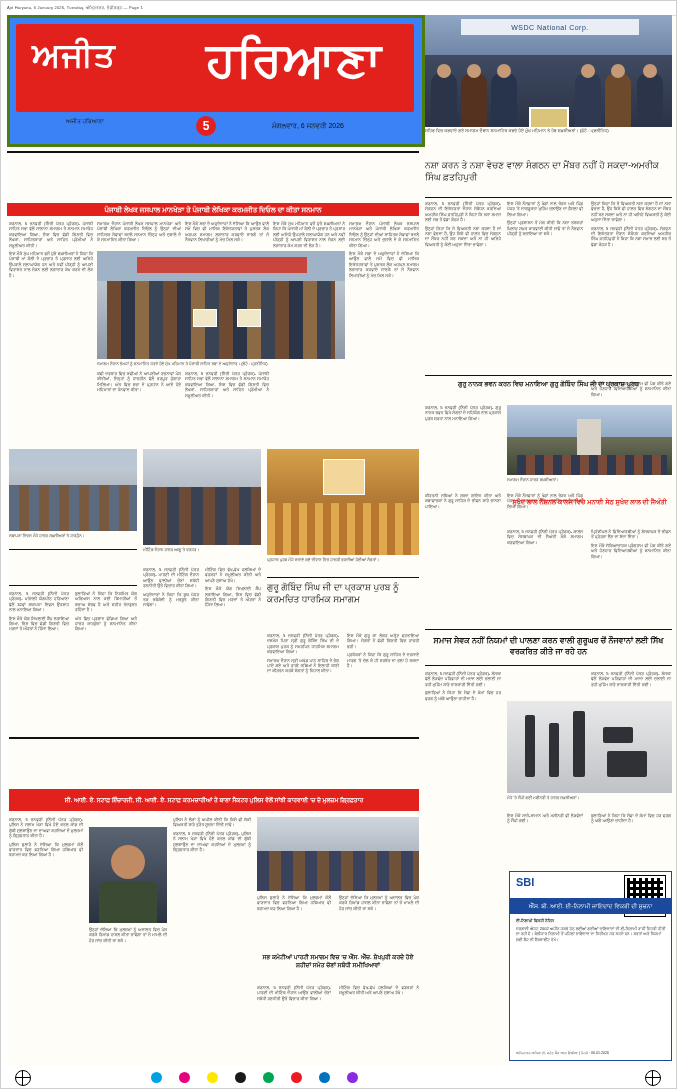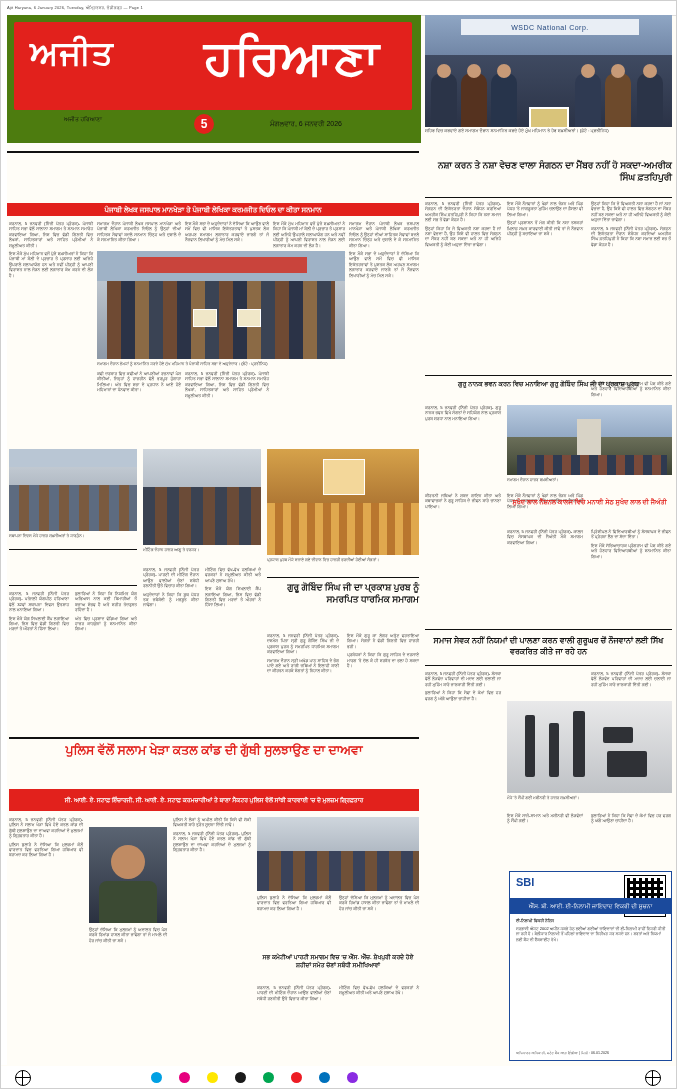--- a/index.html
+++ b/index.html
@@ -11,7 +11,7 @@
   .topstrip{position:absolute;top:0;left:0;width:677px;height:14px;background:#ffffff;border-bottom:1px solid #ddd;}
   .topstrip .tiny{font-size:4px;color:#444;padding:4px 0 0 6px;letter-spacing:.2px;white-space:nowrap;}
   
-  .masthead{position:absolute;top:14px;left:6px;width:412px;height:126px;background:#4d7c0f;border:1px solid #4d7c0f;}
+  .masthead{position:absolute;top:14px;left:6px;width:412px;height:126px;background:#3b82f6;border:3px solid #4d7c0f;}
   .mh-red{position:absolute;top:6px;left:6px;width:398px;height:88px;background:#e2211c;border-radius:2px;}
   .mh-logo-left{position:absolute;top:18px;left:22px;color:#fff;font-size:33px;font-weight:bold;letter-spacing:1px;}
   .mh-logo-right{position:absolute;top:14px;left:196px;color:#fff;font-size:48px;font-weight:bold;letter-spacing:1px;}

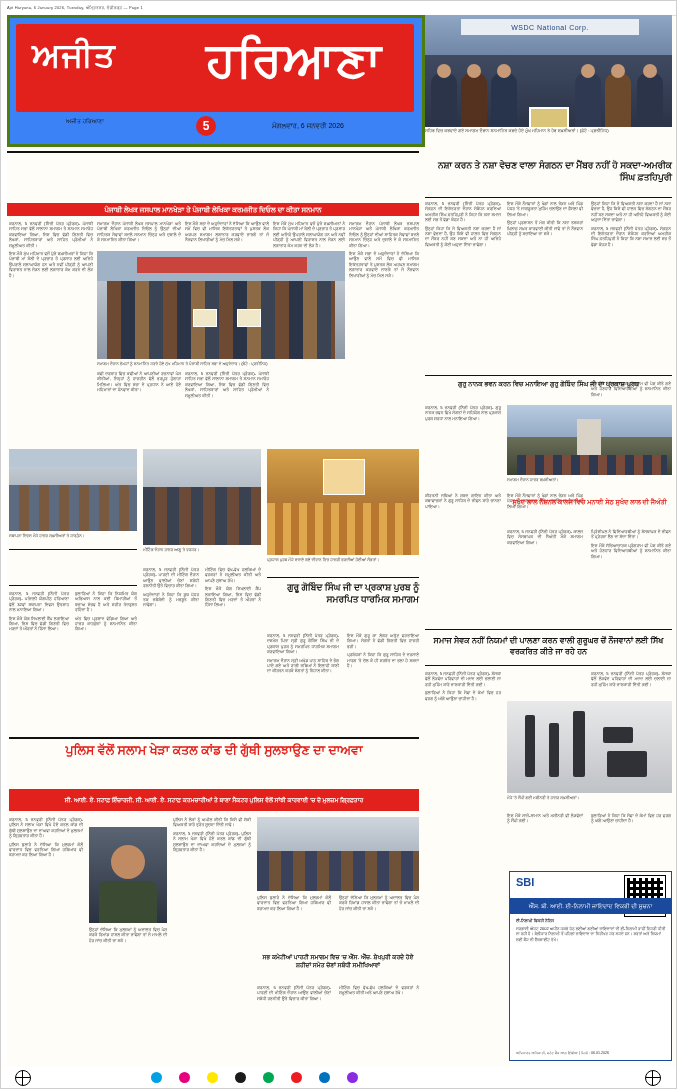--- a/index.html
+++ b/index.html
@@ -34,7 +34,7 @@
   .kicker{position:absolute;background:#e2211c;color:#fff;font-size:7px;font-weight:bold;display:flex;align-items:center;justify-content:center;text-align:center;padding:2px 4px;box-sizing:border-box;}
   .subhead{position:absolute;font-size:6.5px;font-weight:bold;color:#111;text-align:center;line-height:9px;}
   .bigtitle{position:absolute;font-size:12.5px;font-weight:bold;color:#111;text-align:center;line-height:15px;}
-  .midtitle{position:absolute;font-size:9px;font-weight:bold;color:#111;text-align:right;line-height:12px;}
+  .midtitle{position:absolute;font-size:9px;font-weight:normal;color:#111;text-align:left;line-height:12px;}
   .hrule{position:absolute;height:1px;background:#111;}
   .thickrule{position:absolute;height:2px;background:#111;}
   

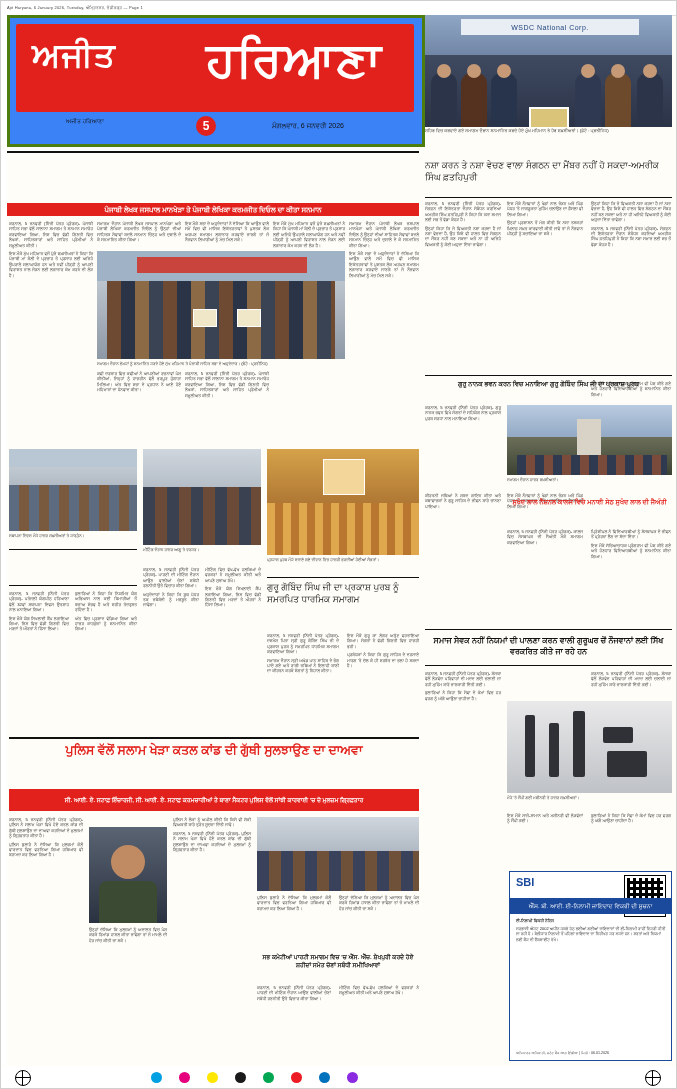--- a/index.html
+++ b/index.html
@@ -233,7 +233,7 @@
   </div>
   <div class="cap" style="left:266px;top:556px;width:152px;">ਪ੍ਰਕਾਸ਼ ਪੁਰਬ ਮੌਕੇ ਸਜਾਏ ਗਏ ਦੀਵਾਨ ਵਿਚ ਹਾਜ਼ਰੀ ਭਰਦੀਆਂ ਹੋਈਆਂ ਸੰਗਤਾਂ।</div>
   <div class="hrule" style="left:266px;top:576px;width:152px;"></div>
-  <div class="midtitle" style="left:266px;top:580px;width:152px;">ਗੁਰੂ ਗੋਬਿੰਦ ਸਿੰਘ ਜੀ ਦਾ ਪ੍ਰਕਾਸ਼ ਪੁਰਬ ਨੂੰ ਸਮਰਪਿਤ ਧਾਰਮਿਕ ਸਮਾਗਮ</div>
+  <div class="midtitle" style="left:266px;top:580px;width:152px;">ਗੁਰੂ ਗੋਬਿੰਦ ਸਿੰਘ ਜੀ ਦਾ ਪ੍ਰਕਾਸ਼ ਪੁਰਬ ਨੂੰ ਕਰਮਚਿਤ ਧਾਰਮਿਕ ਸਮਾਗਮ</div>
   <div class="col" style="left:266px;top:632px;width:72px;height:100px;">
     <p>ਕਰਨਾਲ, 5 ਜਨਵਰੀ (ਨਿੱਜੀ ਪੱਤਰ ਪ੍ਰੇਰਕ)- ਦਸਮੇਸ਼ ਪਿਤਾ ਸ੍ਰੀ ਗੁਰੂ ਗੋਬਿੰਦ ਸਿੰਘ ਜੀ ਦੇ ਪ੍ਰਕਾਸ਼ ਪੁਰਬ ਨੂੰ ਸਮਰਪਿਤ ਧਾਰਮਿਕ ਸਮਾਗਮ ਕਰਵਾਇਆ ਗਿਆ।</p>
     <p>ਸਮਾਗਮ ਦੌਰਾਨ ਸ੍ਰੀ ਅਖੰਡ ਪਾਠ ਸਾਹਿਬ ਦੇ ਭੋਗ ਪਾਏ ਗਏ ਅਤੇ ਰਾਗੀ ਜਥਿਆਂ ਨੇ ਇਲਾਹੀ ਬਾਣੀ ਦਾ ਕੀਰਤਨ ਕਰਕੇ ਸੰਗਤਾਂ ਨੂੰ ਨਿਹਾਲ ਕੀਤਾ।</p>

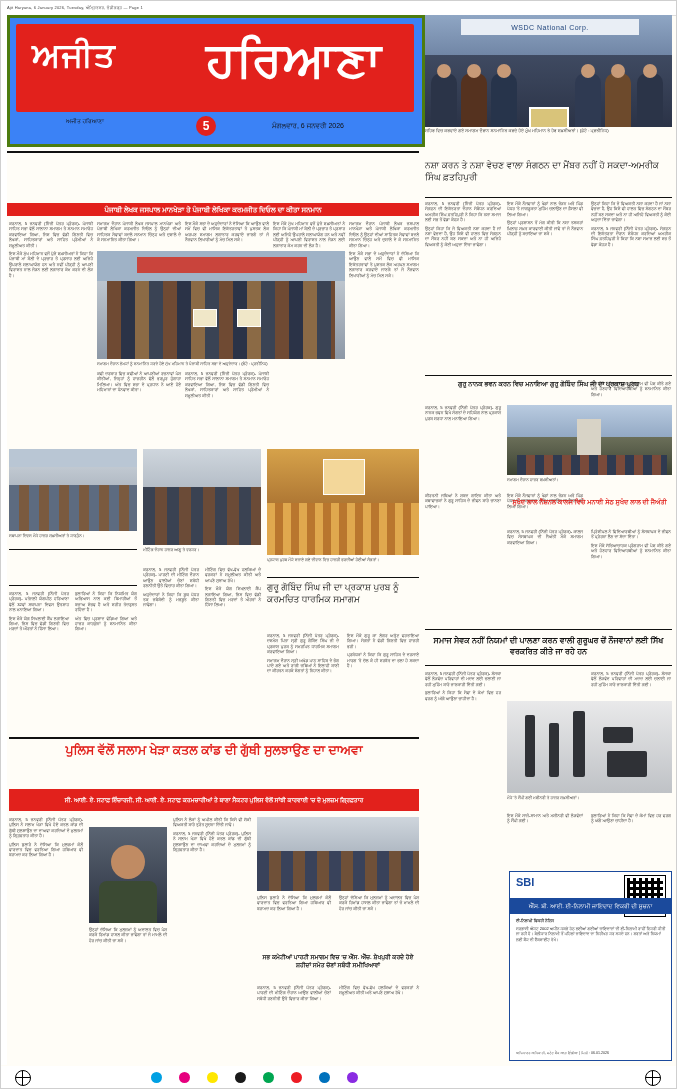--- a/index.html
+++ b/index.html
@@ -244,7 +244,6 @@
   </div>
 
   <div class="thickrule" style="left:8px;top:736px;width:410px;"></div>
-  <div class="bigtitle" style="left:8px;top:742px;width:410px;color:#e2211c;">ਪੁਲਿਸ ਵੱਲੋਂ ਸਲਾਮ ਖੇੜਾ ਕਤਲ ਕਾਂਡ ਦੀ ਗੁੱਥੀ ਸੁਲਝਾਉਣ ਦਾ ਦਾਅਵਾ</div>
   <div class="kicker" style="left:8px;top:788px;width:410px;height:22px;font-size:6px;line-height:8px;">ਸੀ. ਆਈ. ਏ. ਸਟਾਫ਼ ਇੰਚਾਰਜੀ, ਸੀ. ਆਈ. ਏ. ਸਟਾਫ਼ ਕਰਮਚਾਰੀਆਂ ਤੇ ਥਾਣਾ ਸੈਕਟਰ ਪੁਲਿਸ ਵੱਲੋਂ ਸਾਂਝੀ ਕਾਰਵਾਈ 'ਚ ਦੋ ਮੁਲਜ਼ਮ ਗ੍ਰਿਫ਼ਤਾਰ</div>
 
   <div class="col" style="left:8px;top:816px;width:74px;height:230px;">

